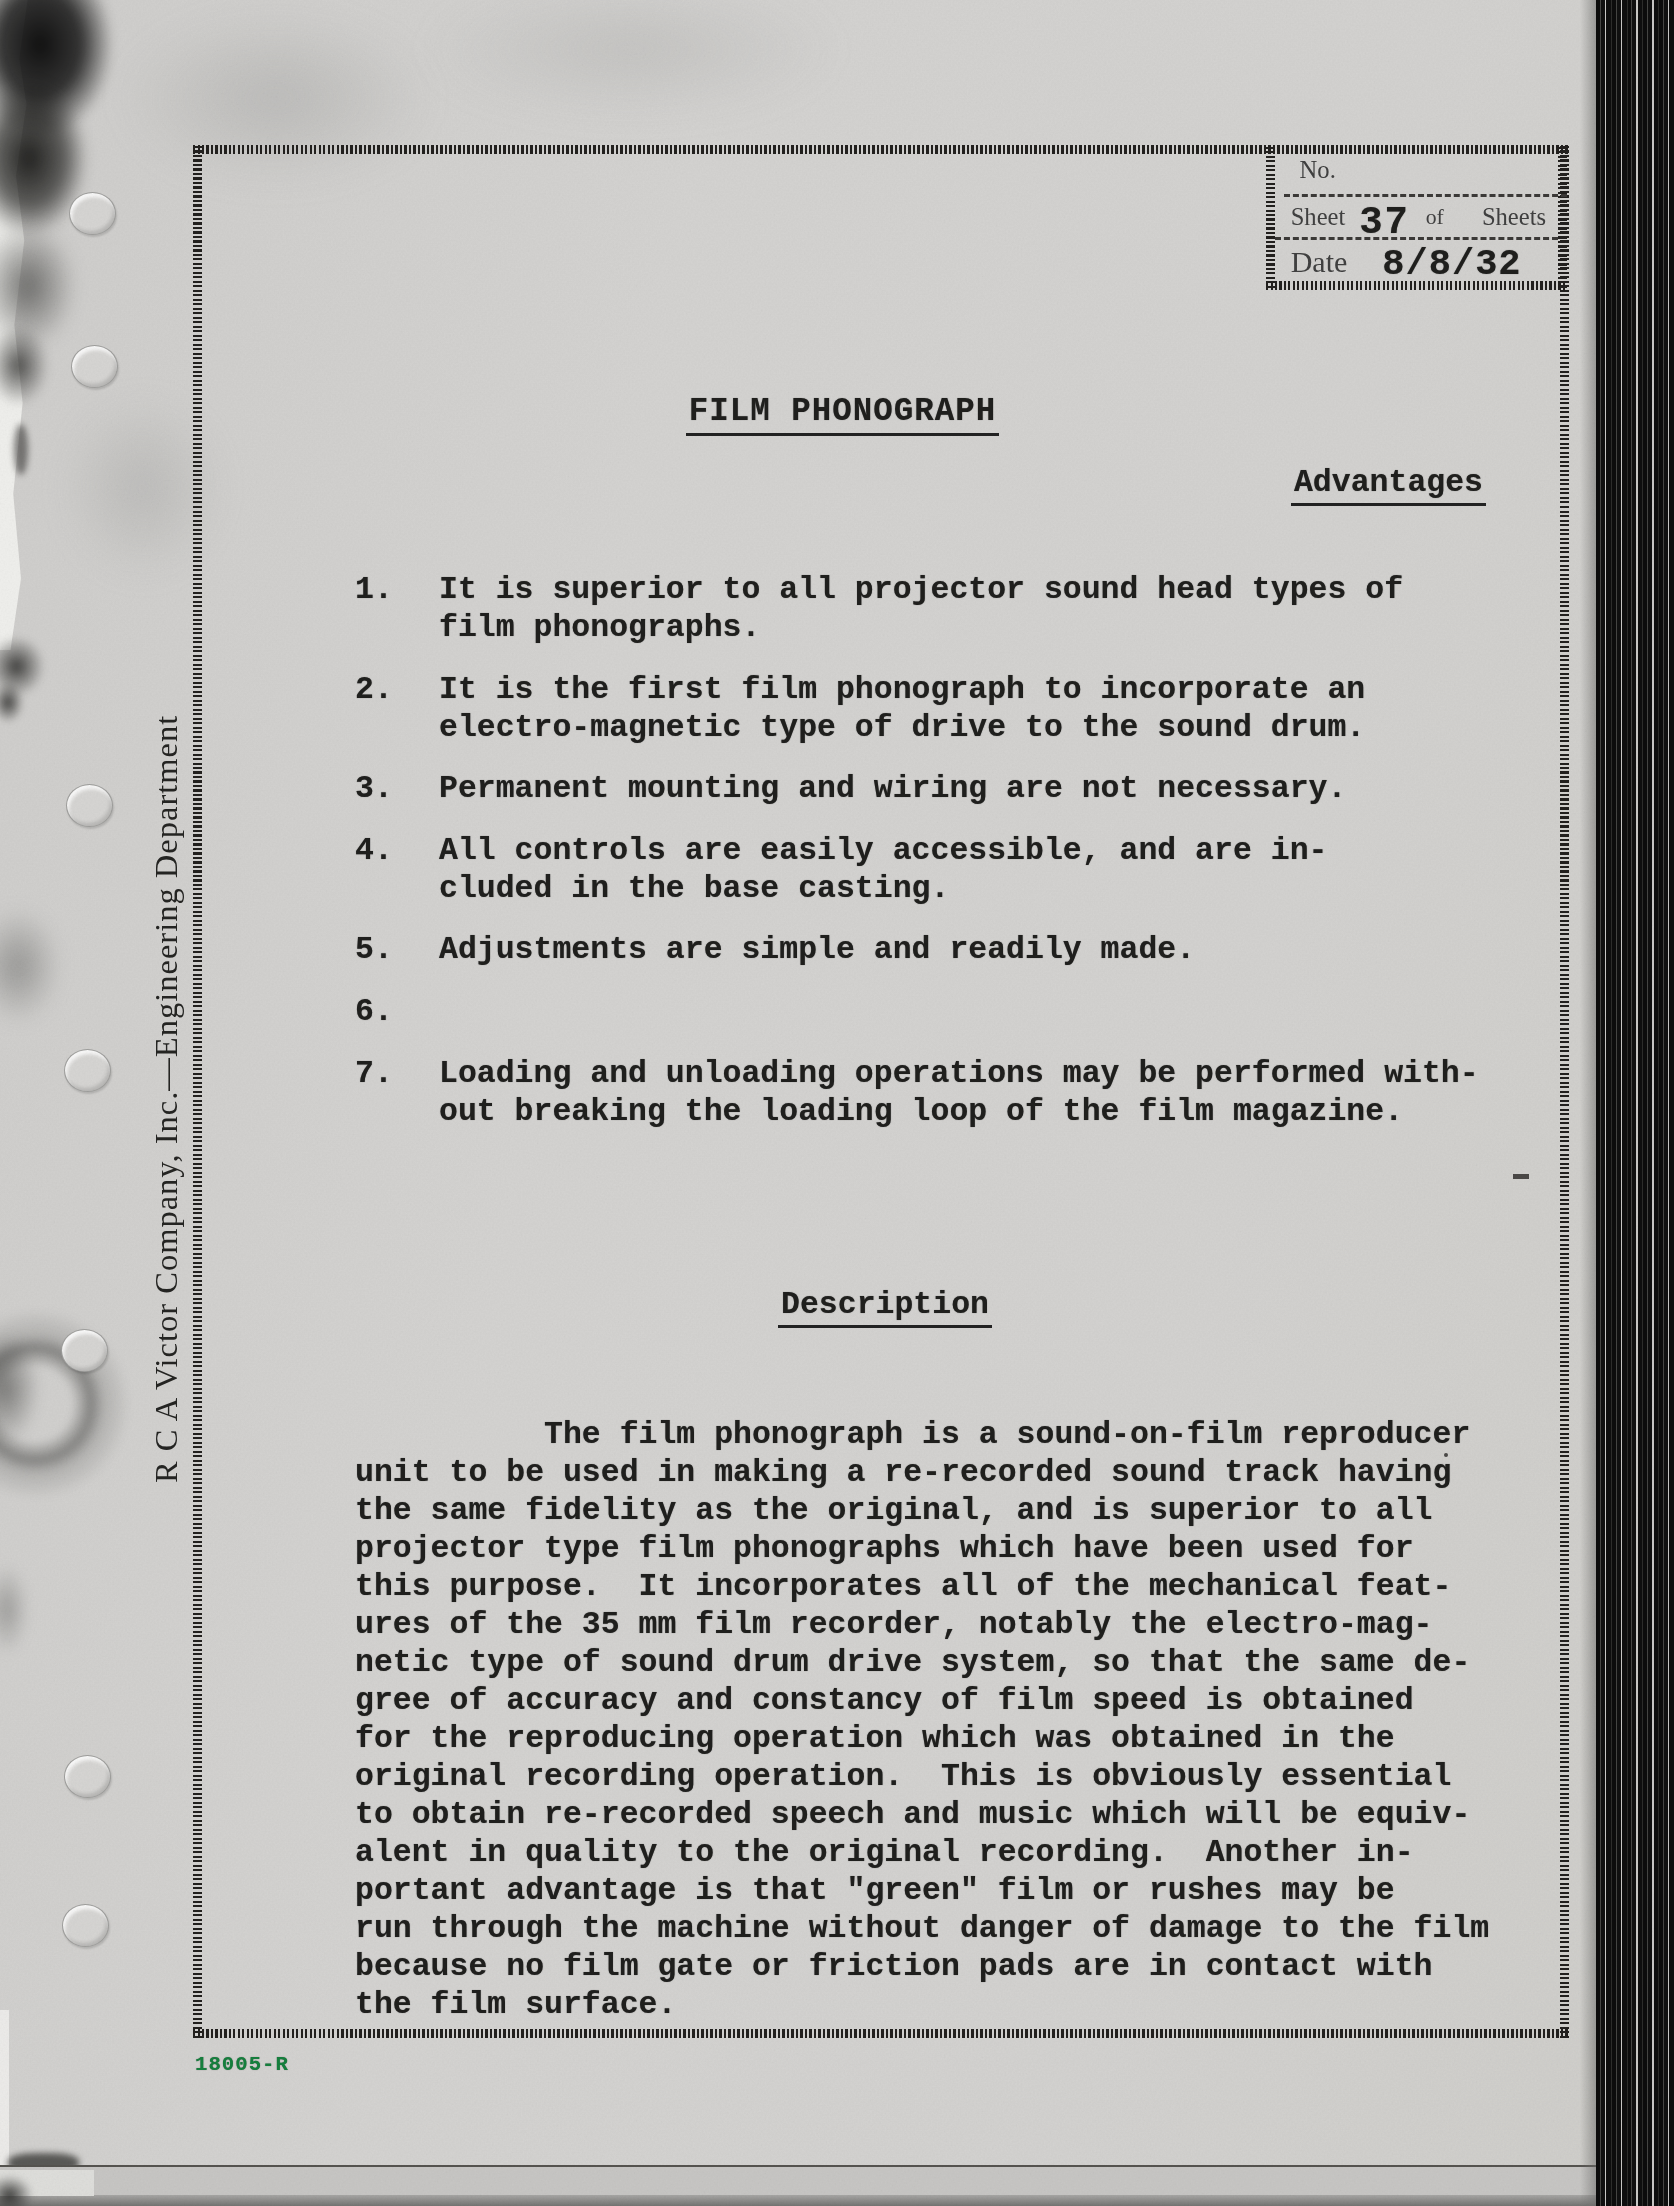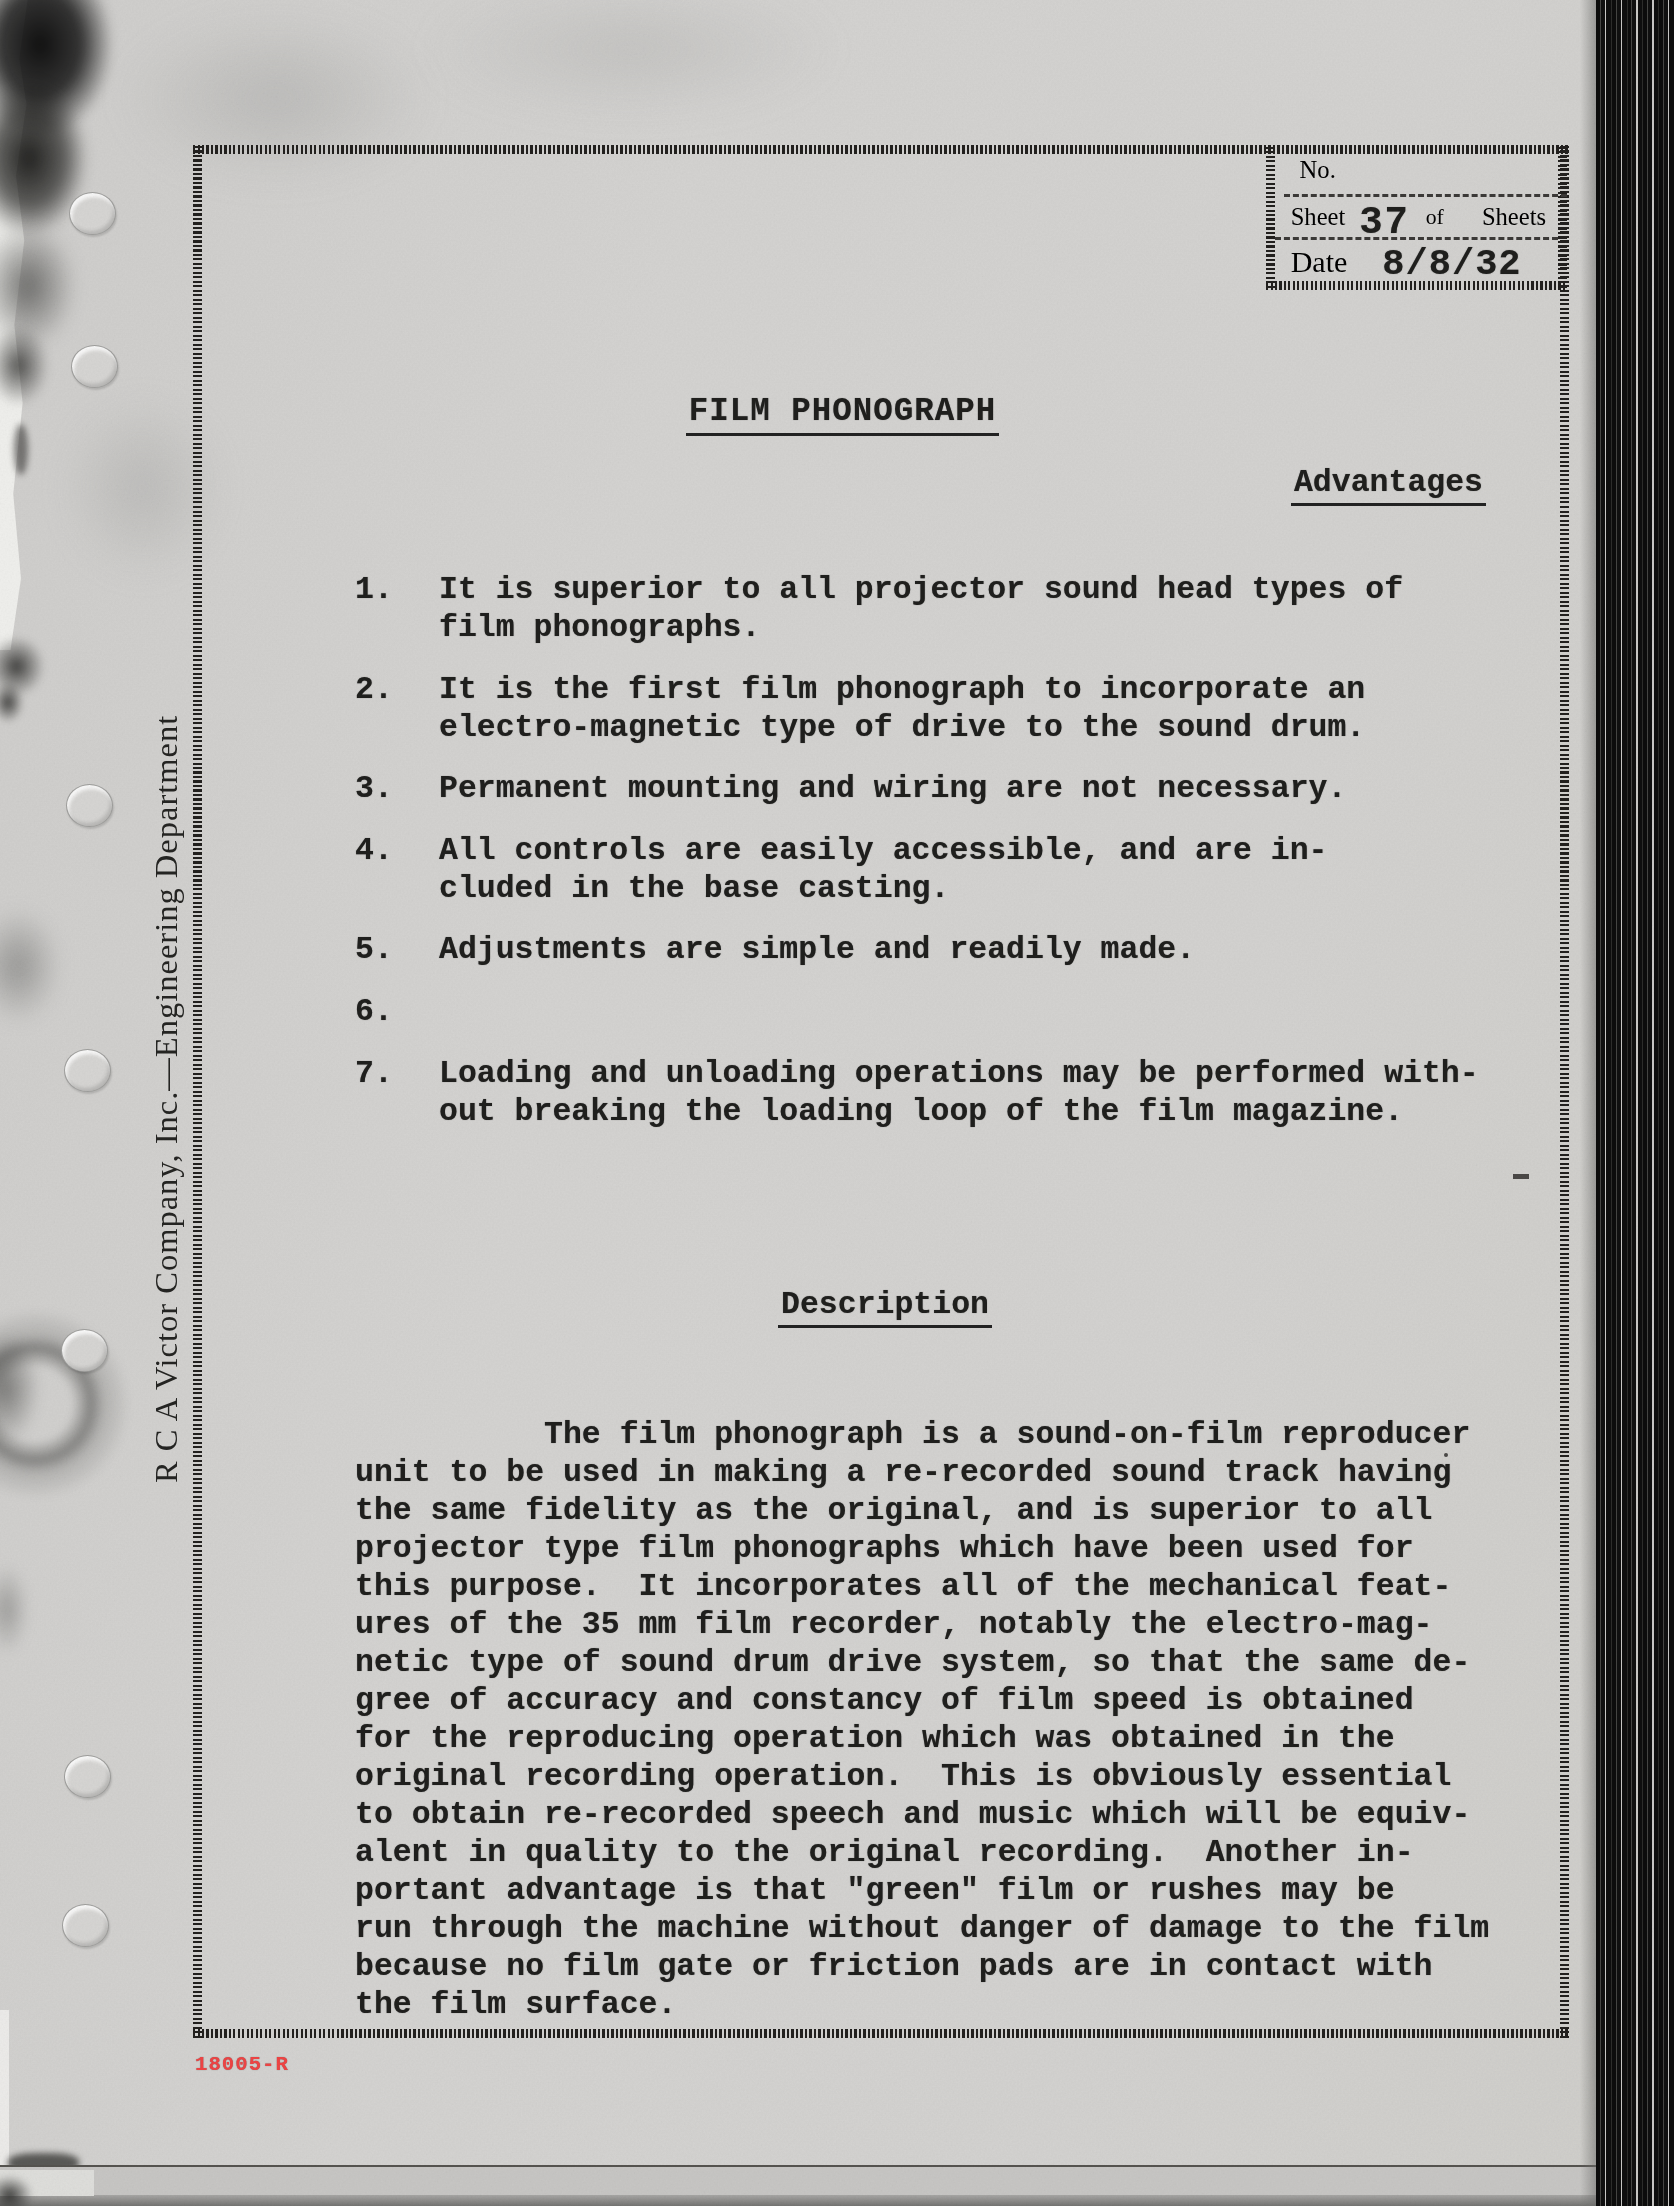--- a/index.html
+++ b/index.html
@@ -17,7 +17,7 @@
   }
   .printed{
     font-family:"Liberation Serif","DejaVu Serif",serif;
-    color:#000000;
+    color:#404040;
   }
   .u{border-bottom:3px solid #222;padding:0 3px 3px 3px;display:inline-block;}
   

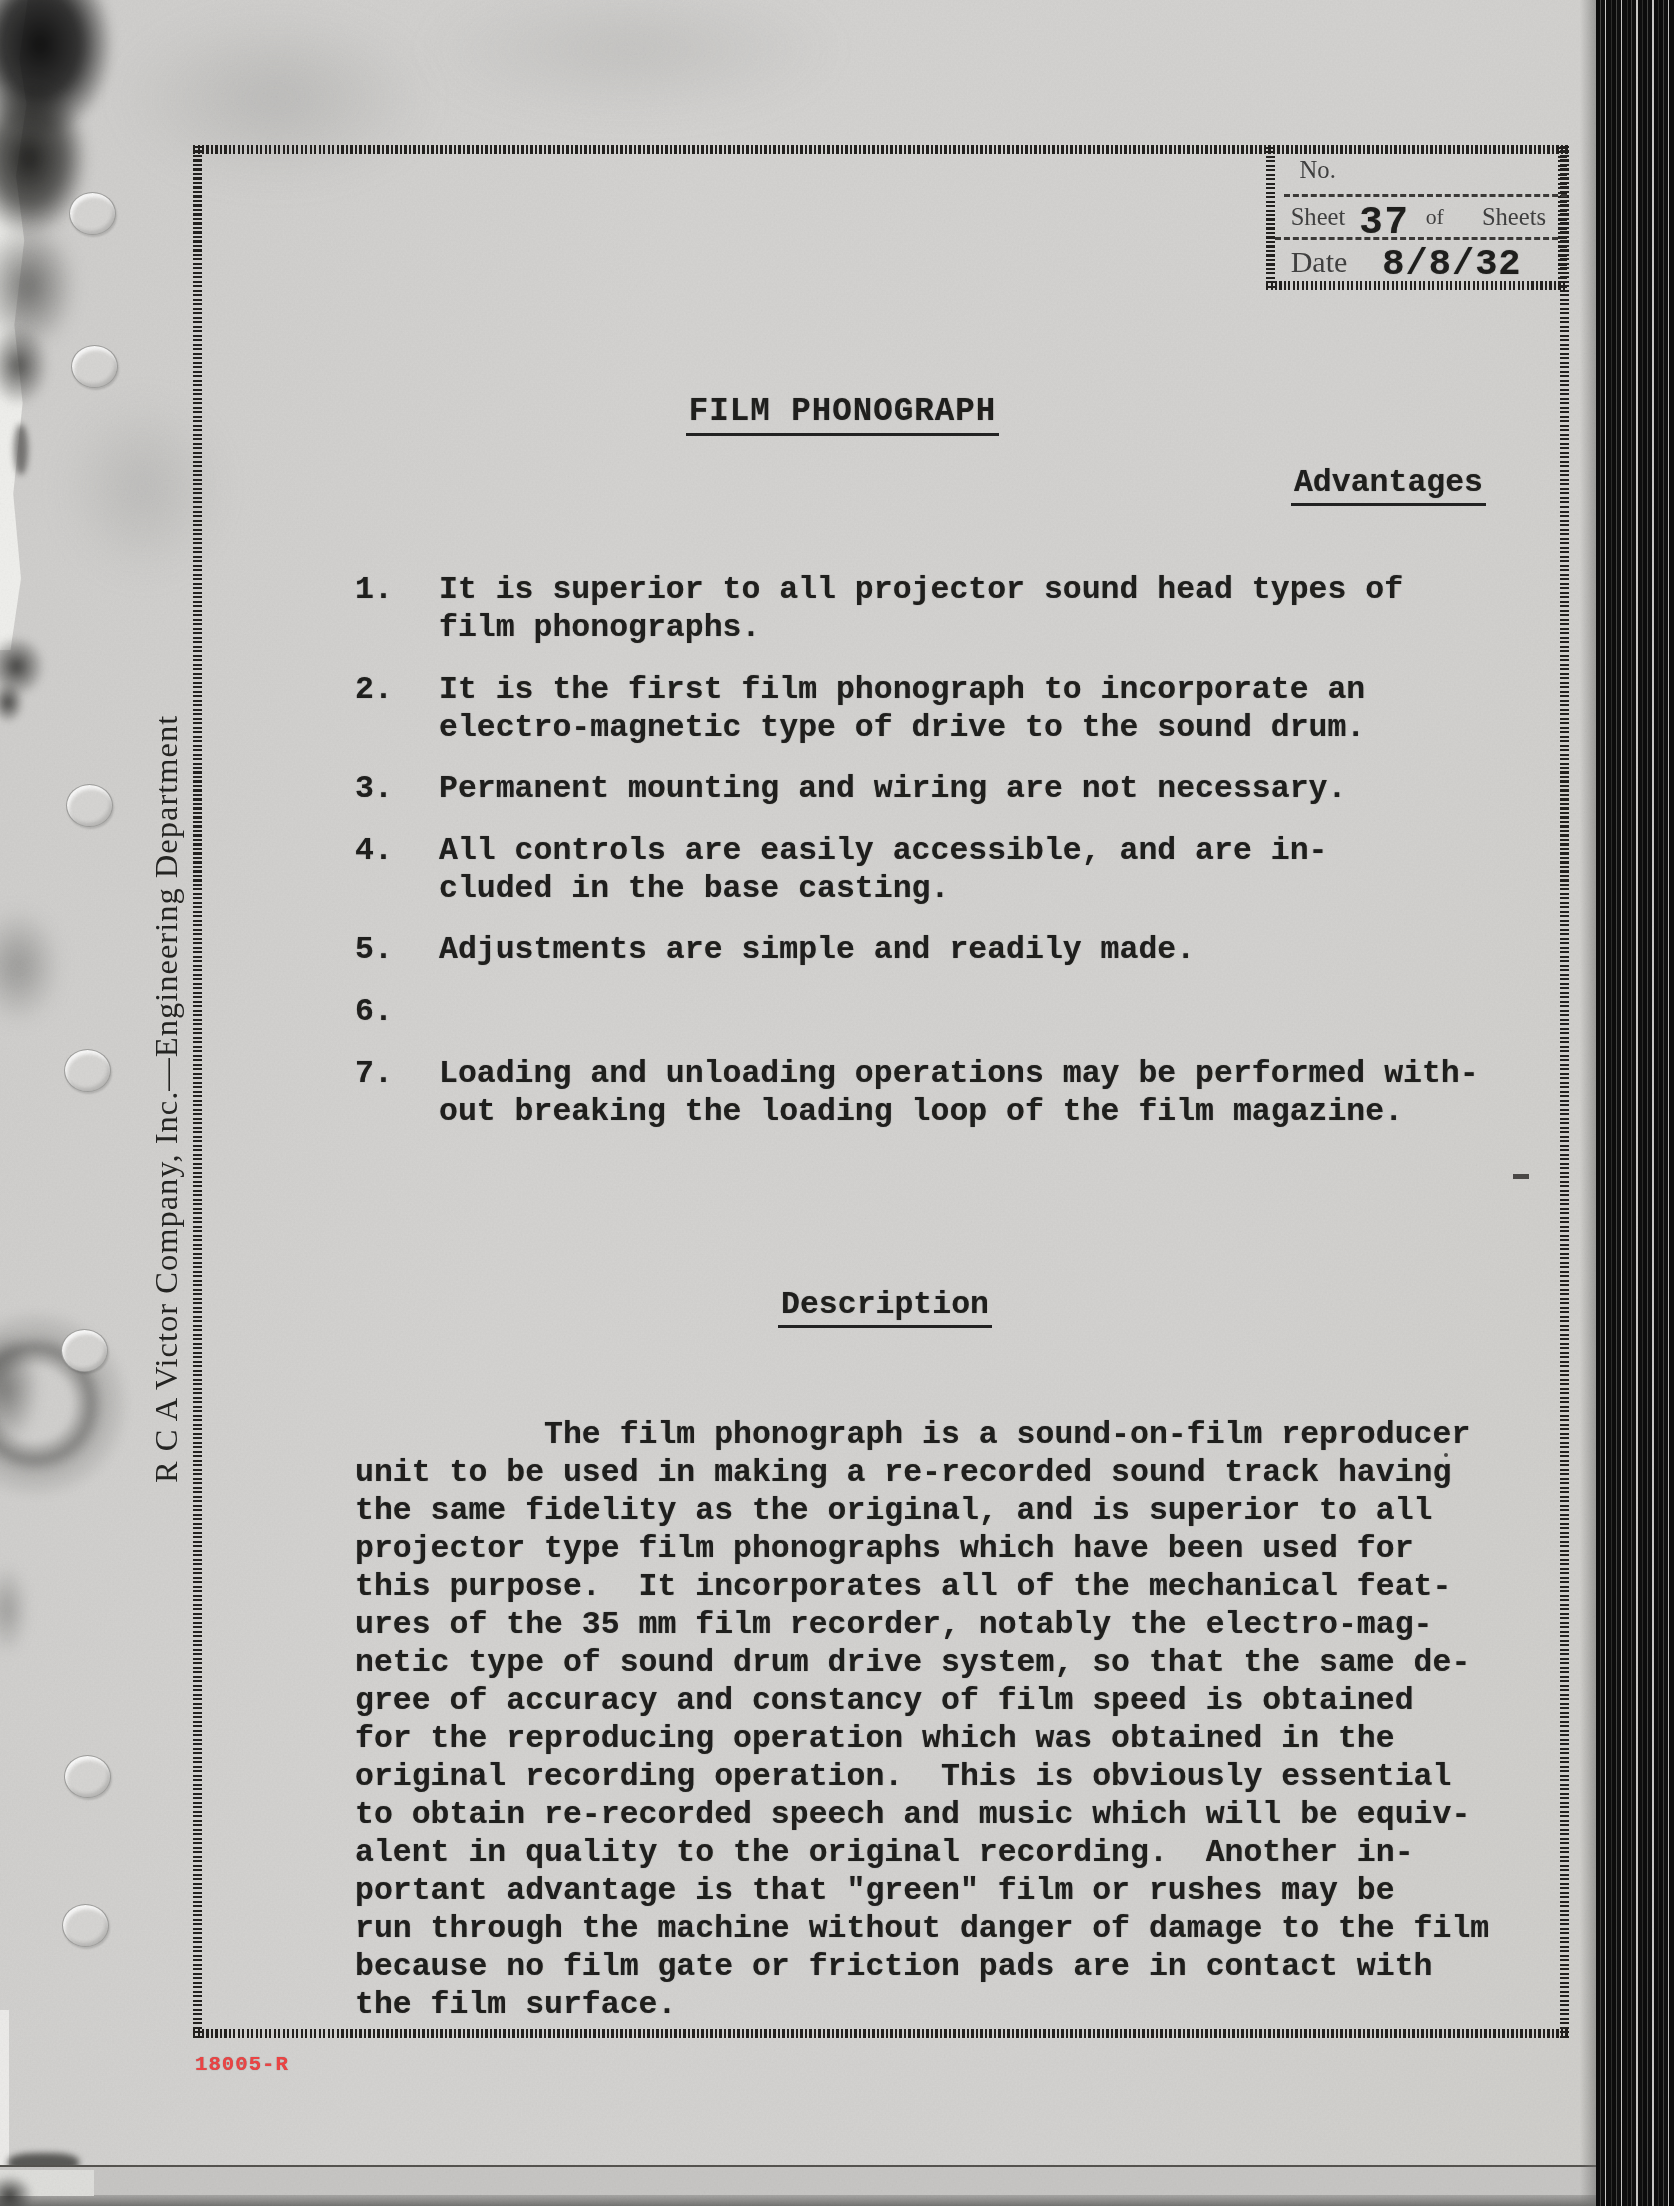--- a/index.html
+++ b/index.html
@@ -166,7 +166,7 @@
 because no film gate or friction pads are in contact with
 the film surface.</div>
 
-<div class="abs typed text-layer" style="left:195px;top:2053px;font-size:20.7px;font-weight:bold;color:#ef4444;letter-spacing:1px;">18005-R</div>
+<div class="abs typed text-layer" style="left:195px;top:2053px;font-size:20.7px;font-weight:bold;color:#15803d;letter-spacing:1px;">18005-R</div>
 
 <div class="speck" style="left:1513px;top:1174px;width:15.8px;height:4.9px;"></div>
 <div class="speck" style="left:1444px;top:1453px;width:3.9px;height:3.9px;border-radius:50%;"></div>

